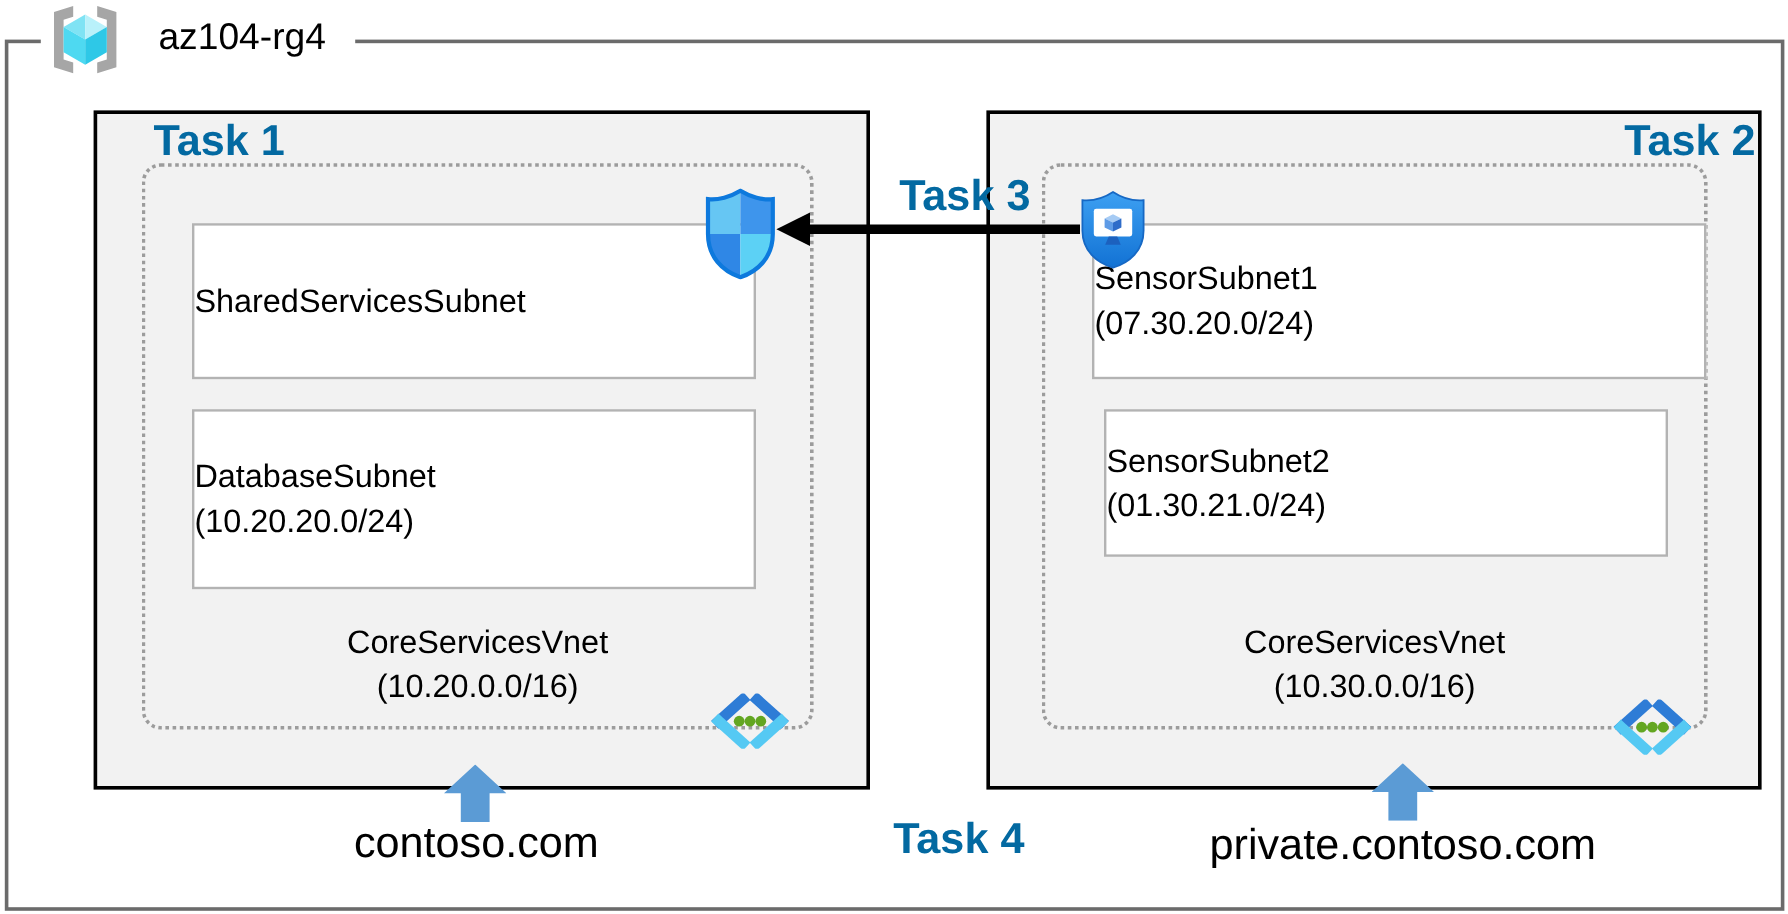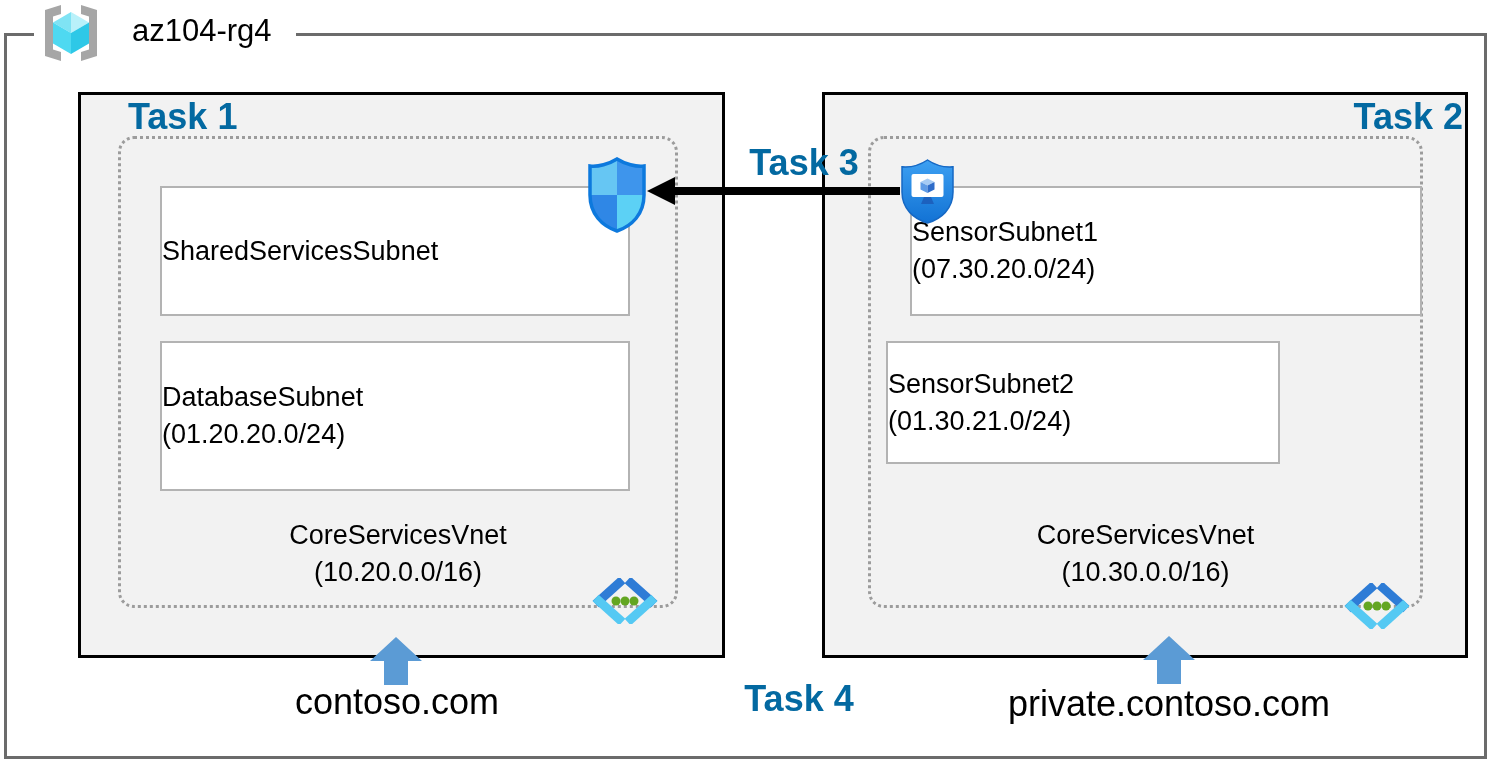--- a/index.html
+++ b/index.html
@@ -38,7 +38,7 @@
   .sb-l1{left:160px;top:186px;width:470px;height:130px;}
   .sb-l2{left:160px;top:341px;width:470px;height:150px;}
   .sb-r1{left:910px;top:186px;width:512px;height:130px;}
-  .sb-r2{left:886px;top:341px;width:394px;height:123px;}
+  .sb-r2{left:920px;top:341px;width:470px;height:123px;}
   .vnet-label{
     font-size:27px;line-height:37px;text-align:center;z-index:3;
   }

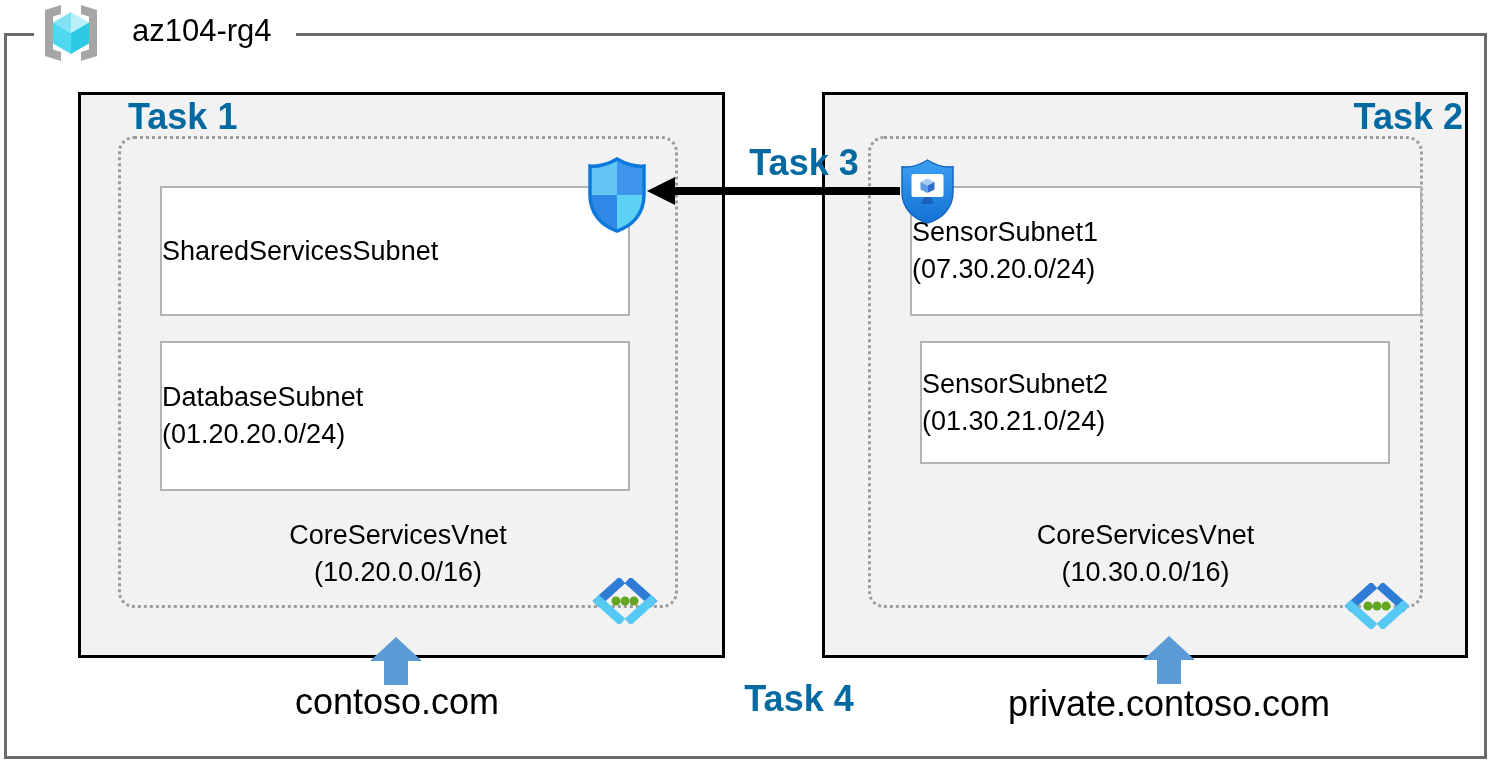--- a/index.html
+++ b/index.html
@@ -88,7 +88,7 @@
   </div>
   <div class="abs subnet-box sb-l2">
     <div>DatabaseSubnet</div>
-    <div>(01.20.20.0/24)</div>
+    <div>(10.20.20.0/24)</div>
   </div>
 
   <div class="abs subnet-box sb-r1">

